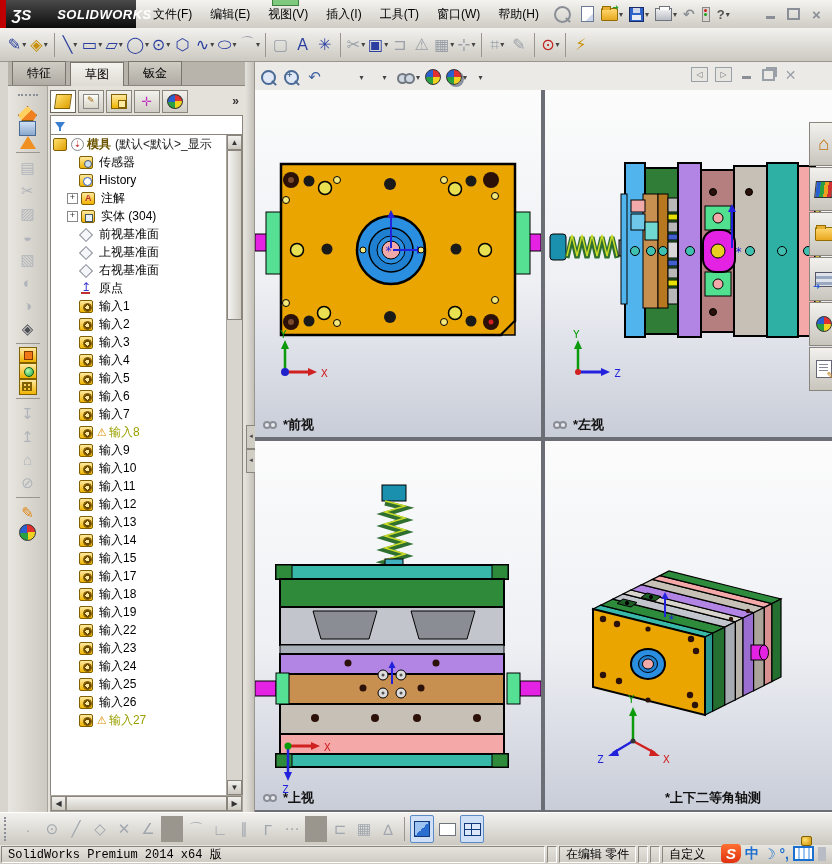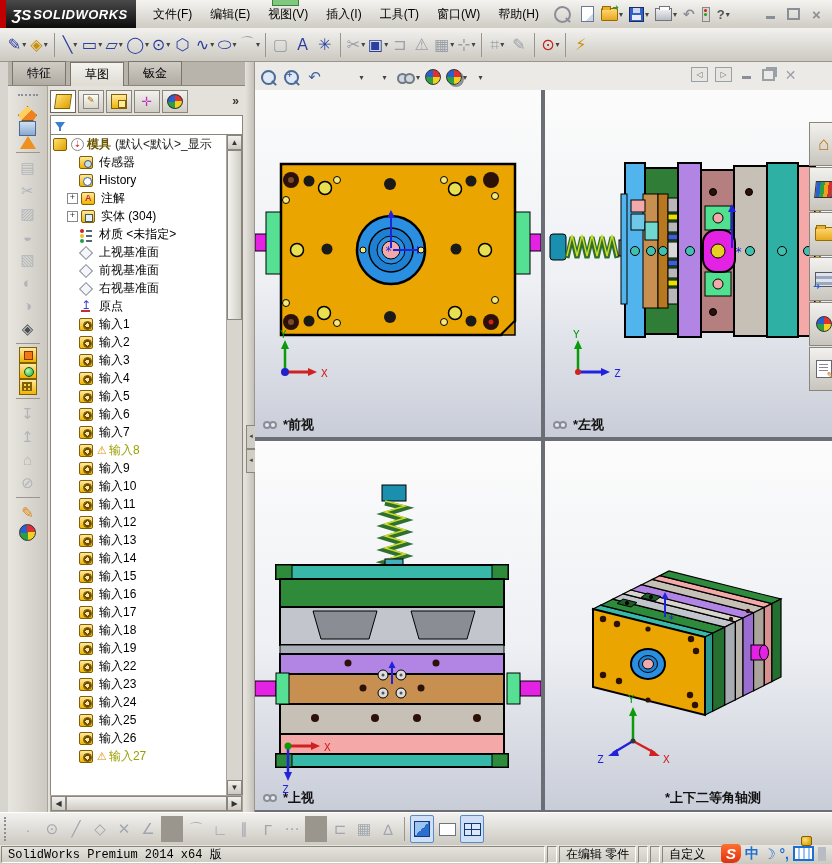--- a/index.html
+++ b/index.html
@@ -7,7 +7,7 @@
   #app{position:relative;width:832px;height:864px;overflow:hidden;background:#d8d5ce;font-size:12px;color:#000;}
   
   .titlebar{position:absolute;left:0;top:0;width:832px;height:28px;background:linear-gradient(#f4f3f0,#cfccc4);border-bottom:1px solid #a8a49c;display:flex;align-items:center;}
-  .logo{display:flex;align-items:center;height:28px;width:136px;background:linear-gradient(#4a4a4a,#0c0c0c);position:relative;flex:0 0 auto;}
+  .logo{display:flex;align-items:center;height:28px;width:136px;background:linear-gradient(#4a4a4a,#0c0c0c);position:relative;flex:0 0 auto;gap:24px;}
   .logo .red{position:absolute;left:0;top:0;width:6px;height:28px;background:#c00000;}
   .logo .bp{color:#fff;font-style:italic;font-weight:bold;font-size:15px;margin-left:12px;}
   .logo .bt{color:#fff;font-style:italic;font-weight:bold;font-size:13px;letter-spacing:.5px;margin-left:2px;}

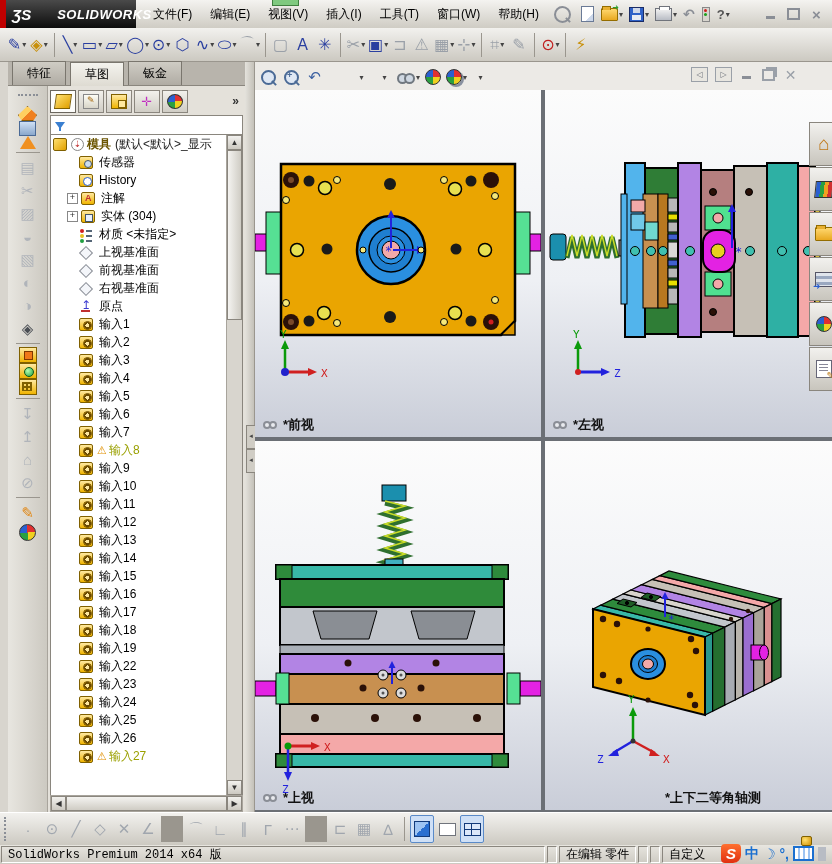--- a/index.html
+++ b/index.html
@@ -520,12 +520,6 @@
             </div>
               <div class="trow">
               <span class="texp"></span>
-              <span class="tic ic-material"></span>
-              <span class="twarn"></span>
-              <span class="tlabel">材质 &lt;未指定&gt;</span>
-            </div>
-              <div class="trow">
-              <span class="texp"></span>
               <span class="tic ic-plane"></span>
               <span class="twarn"></span>
               <span class="tlabel">上视基准面</span>

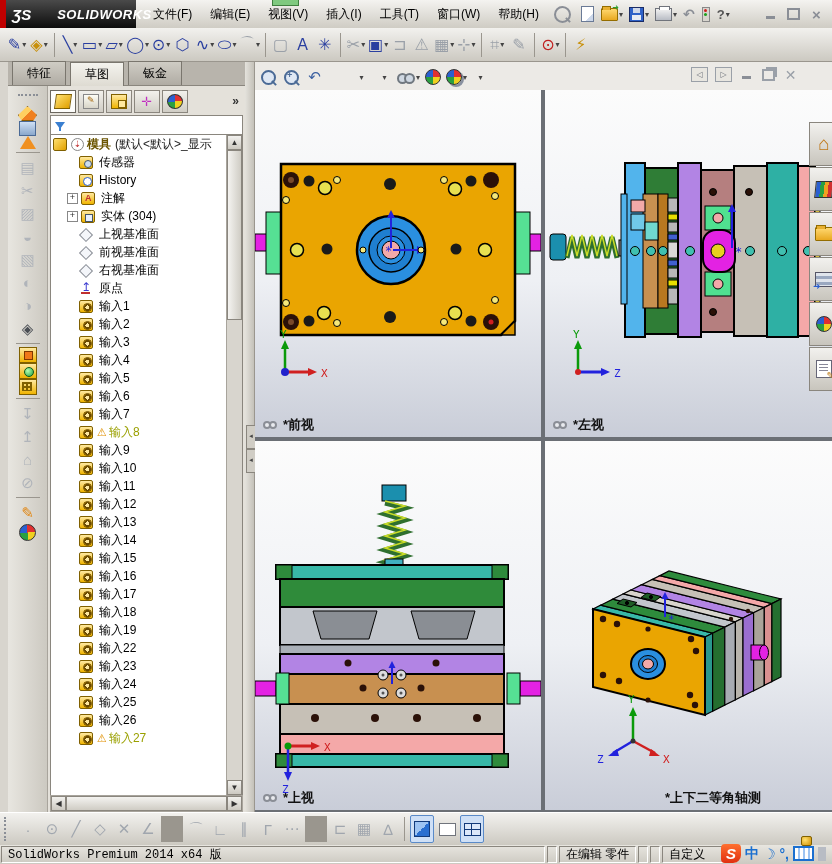--- a/index.html
+++ b/index.html
@@ -522,13 +522,13 @@
               <span class="texp"></span>
               <span class="tic ic-plane"></span>
               <span class="twarn"></span>
+              <span class="tlabel">前视基准面</span>
+            </div>
+              <div class="trow">
+              <span class="texp"></span>
+              <span class="tic ic-plane"></span>
+              <span class="twarn"></span>
               <span class="tlabel">上视基准面</span>
-            </div>
-              <div class="trow">
-              <span class="texp"></span>
-              <span class="tic ic-plane"></span>
-              <span class="twarn"></span>
-              <span class="tlabel">前视基准面</span>
             </div>
               <div class="trow">
               <span class="texp"></span>

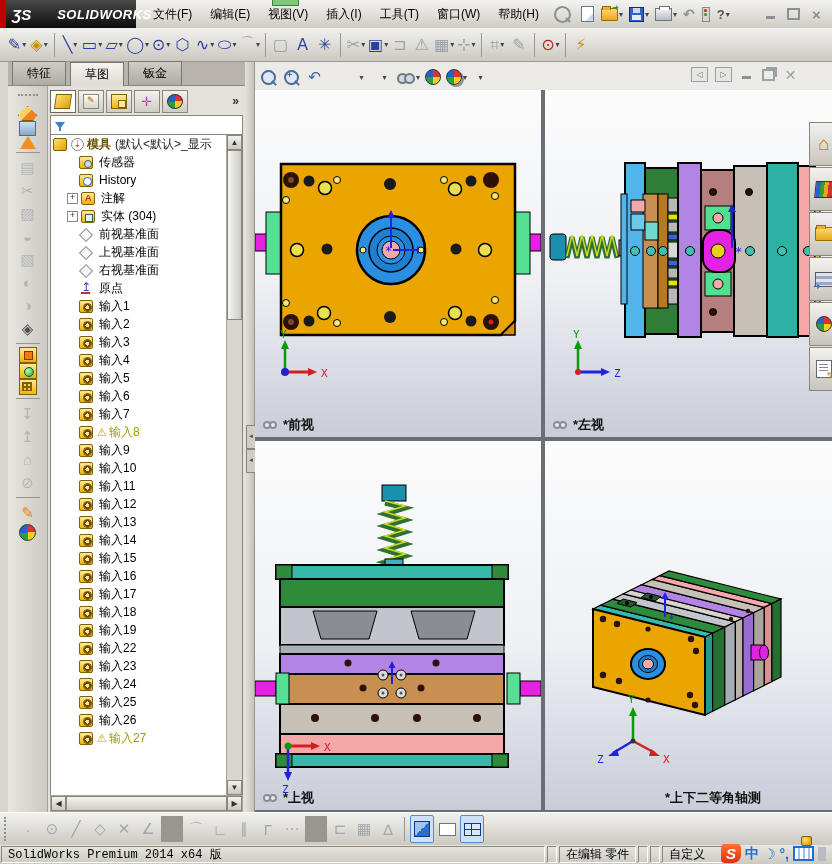--- a/index.html
+++ b/index.html
@@ -636,12 +636,6 @@
               <span class="texp"></span>
               <span class="tic ic-imported"></span>
               <span class="twarn"></span>
-              <span class="tlabel">输入16</span>
-            </div>
-              <div class="trow">
-              <span class="texp"></span>
-              <span class="tic ic-imported"></span>
-              <span class="twarn"></span>
               <span class="tlabel">输入17</span>
             </div>
               <div class="trow">

